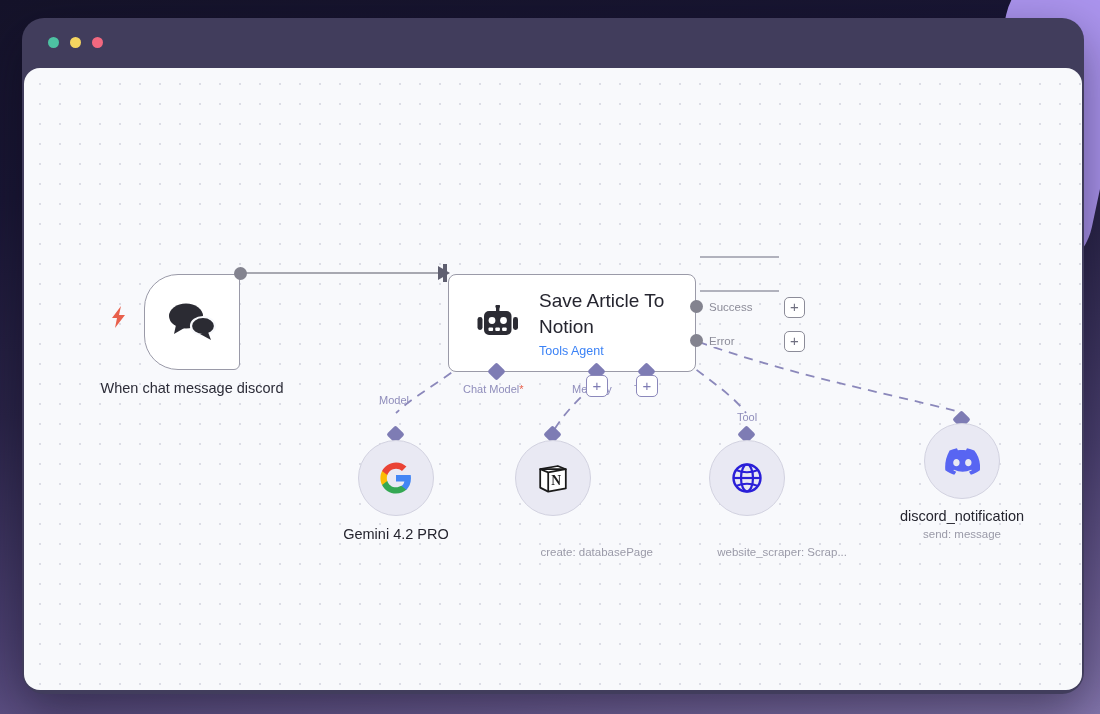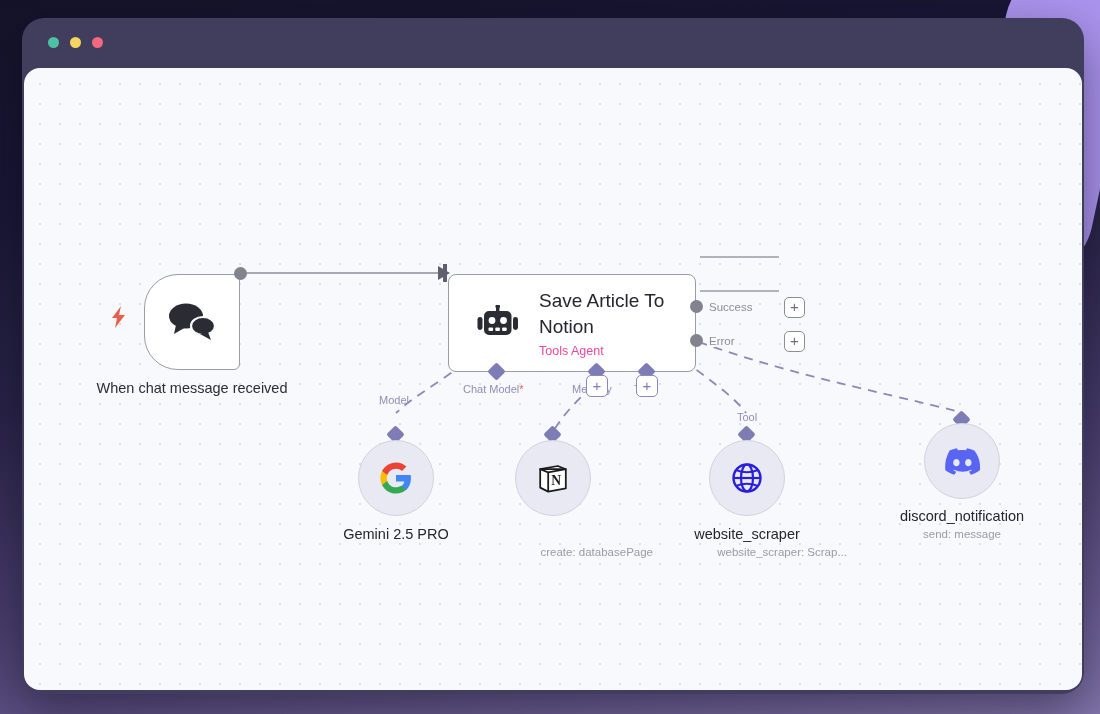--- a/index.html
+++ b/index.html
@@ -125,7 +125,7 @@
   }
   .agent-sub {
     font-size: 12.5px;
-    color: #ec4899;
+    color: #3b82f6;
     margin-top: 5px;
   }
 

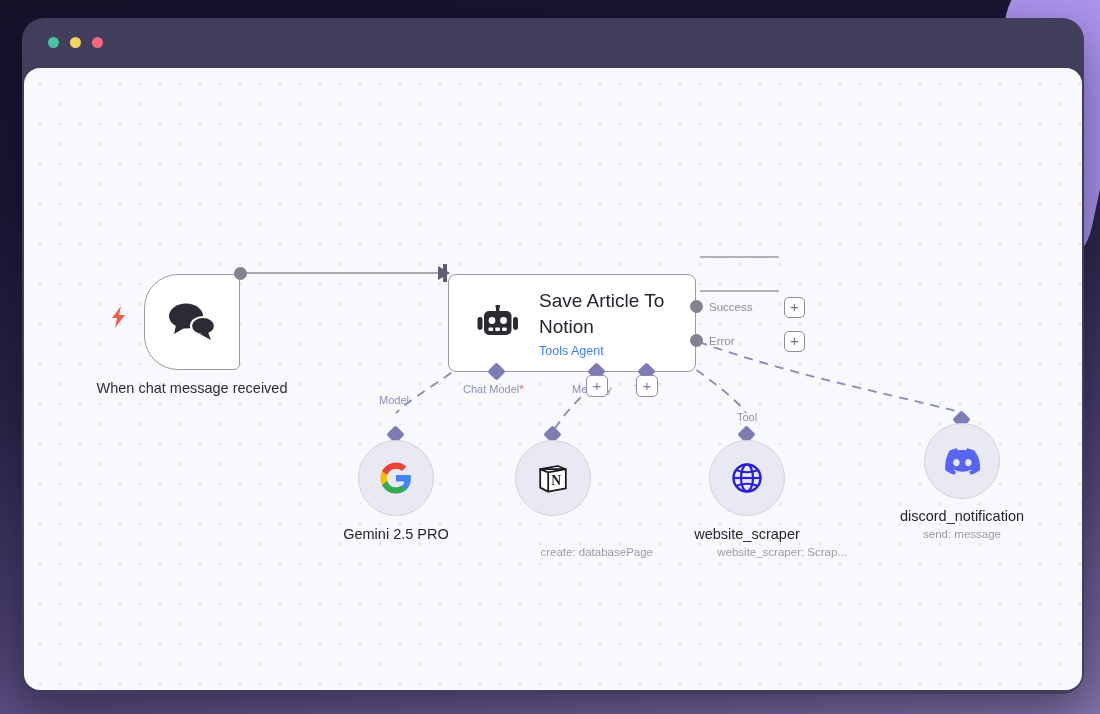--- a/index.html
+++ b/index.html
@@ -251,7 +251,7 @@
         <polygon points="44,31 47,39 36,33" fill="#2b2b33"></polygon>
       </svg>
     </div>
-    <div class="trigger-caption">When chat message received</div>
+    <div class="trigger-caption">When chat message discord</div>
 
     <span class="out-port" style="left:210px; top:199px;"></span>
 

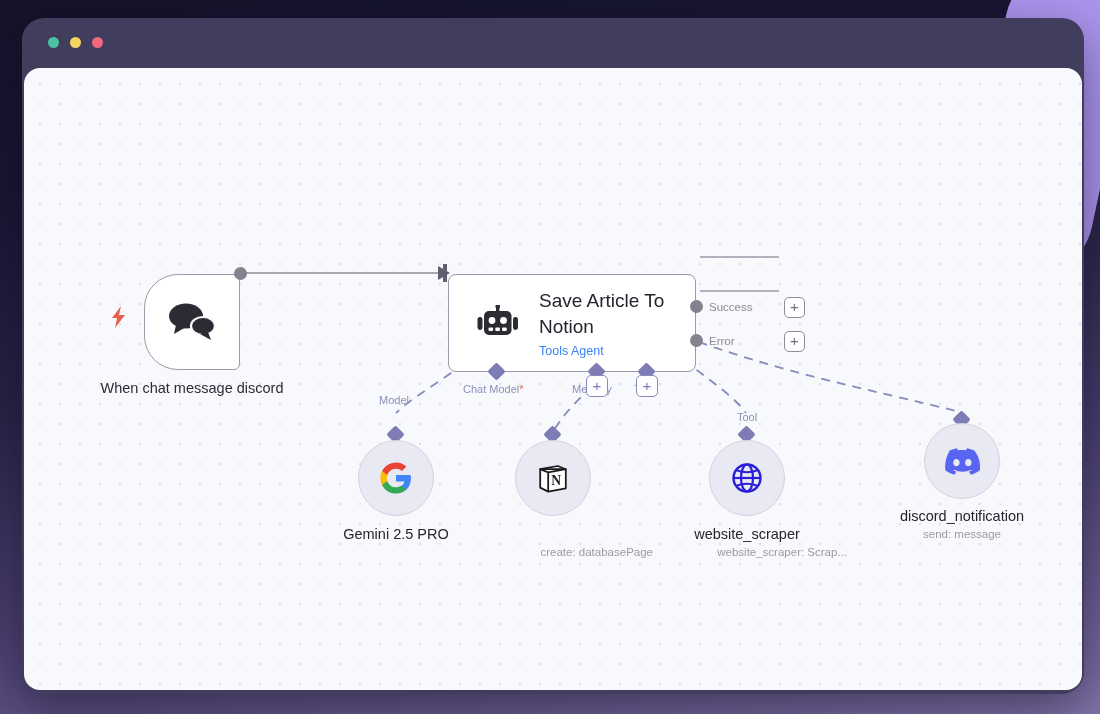--- a/index.html
+++ b/index.html
@@ -303,7 +303,7 @@
         <path fill="#EA4335" d="M24 10.8c3.2 0 6.1 1.1 8.4 3.3l6.3-6.3C35 4.2 30 2 24 2 15.3 2 7.8 7 4.3 14.2l7.4 5.7c1.7-5.2 6.6-9.1 12.3-9.1z"></path>
       </svg>
     </div>
-    <div class="sub-name" style="left:272px; top:458px; width:200px;">Gemini 2.5 PRO</div>
+    <div class="sub-name" style="left:272px; top:458px; width:200px;">Gemini 4.2 PRO</div>
     <div class="sub-desc" style="left:272px; top:478px; width:200px;"></div>
 
     <span class="diamond" style="left:522px; top:360px;"></span>

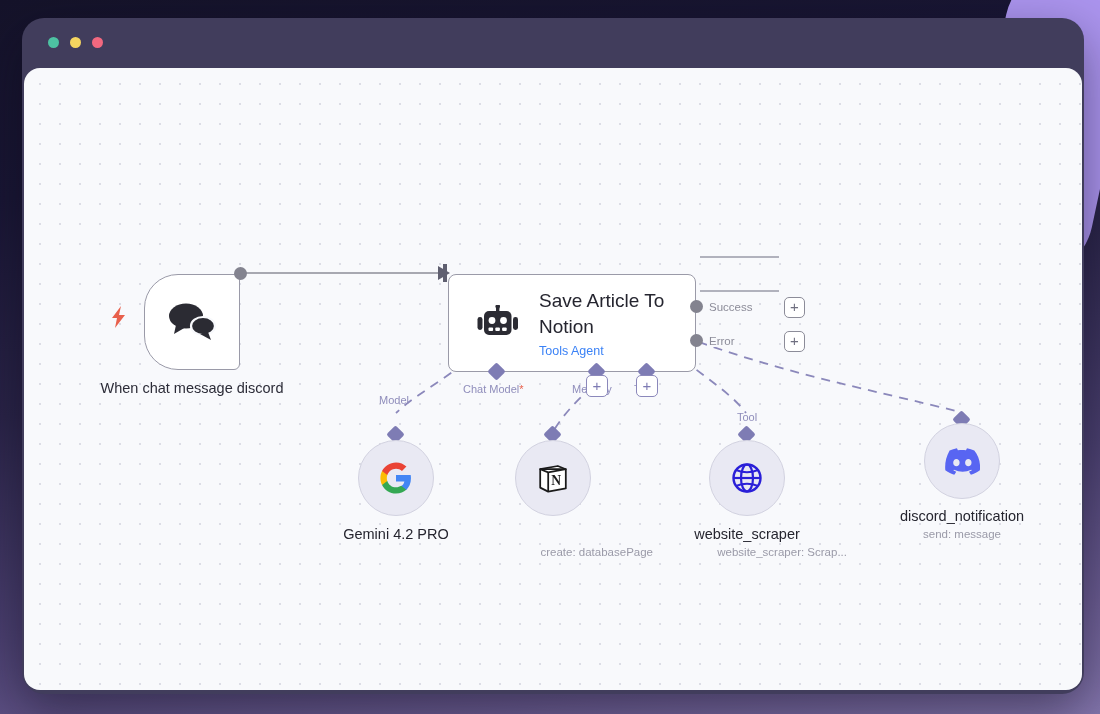--- a/index.html
+++ b/index.html
@@ -328,7 +328,6 @@
         <path d="M6 25 Q17 20.5 28 25" fill="none" stroke="#2a1fd8" stroke-width="2"></path>
       </svg>
     </div>
-    <div class="sub-name" style="left:623px; top:458px; width:200px;">website_scraper</div>
     <div class="sub-desc" style="left:623px; top:478px; width:200px;text-align:right;">website_scraper: Scrap...</div>
 
     <span class="diamond" style="left:931px; top:345px;"></span>

